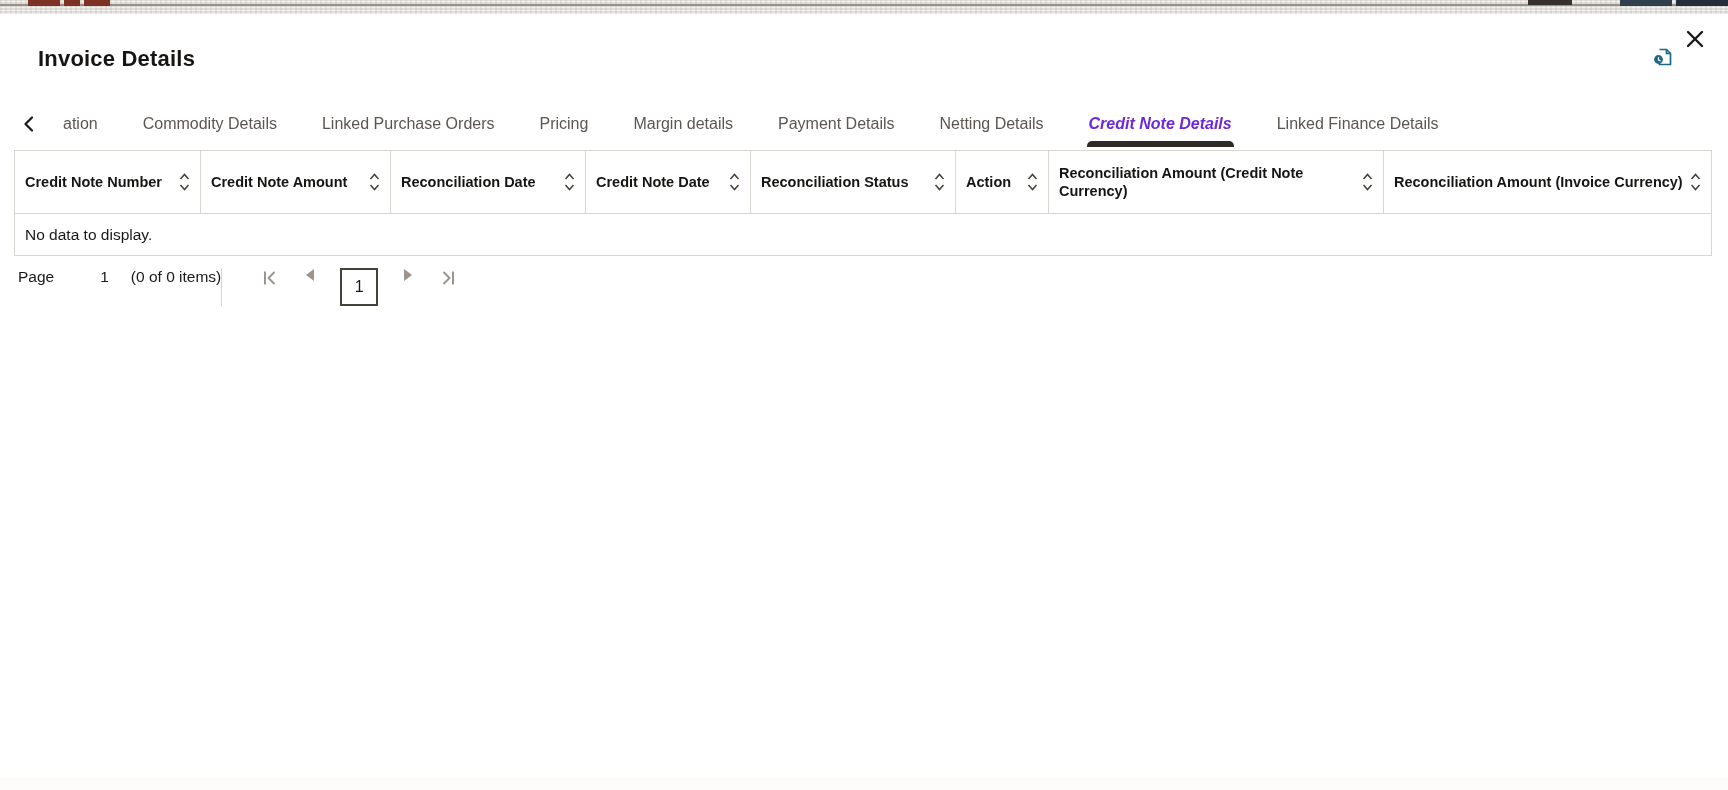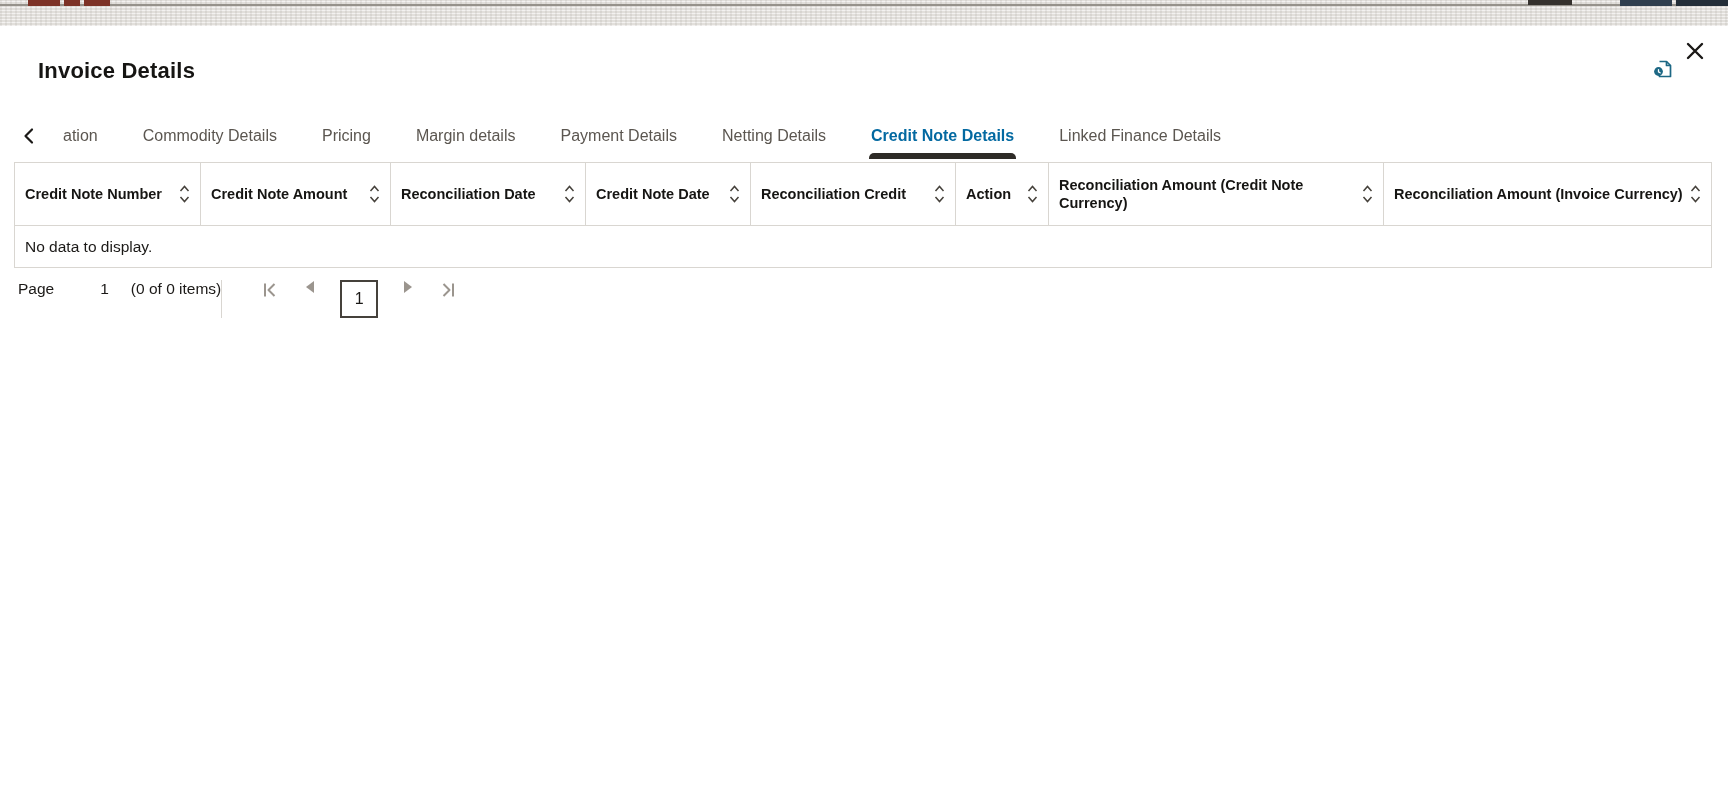--- a/index.html
+++ b/index.html
@@ -23,7 +23,7 @@
   .frag.dk3  { left:1676px; width:52px; background:#232e38; }
 
   
-  .modal { position:absolute; top:26px; left:0; width:1728px; height:764px; background:#ffffff;padding-left:24px; }
+  .modal { position:absolute; top:14px; left:0; width:1728px; height:764px; background:#ffffff;padding-left:24px; }
   .modal-title { position:absolute; top:32px; left:38px; font-size:22px; font-weight:700;
     letter-spacing:0.2px; color:#161513; }
   .close-btn { position:absolute; top:10px; right:18px; width:30px; height:30px;

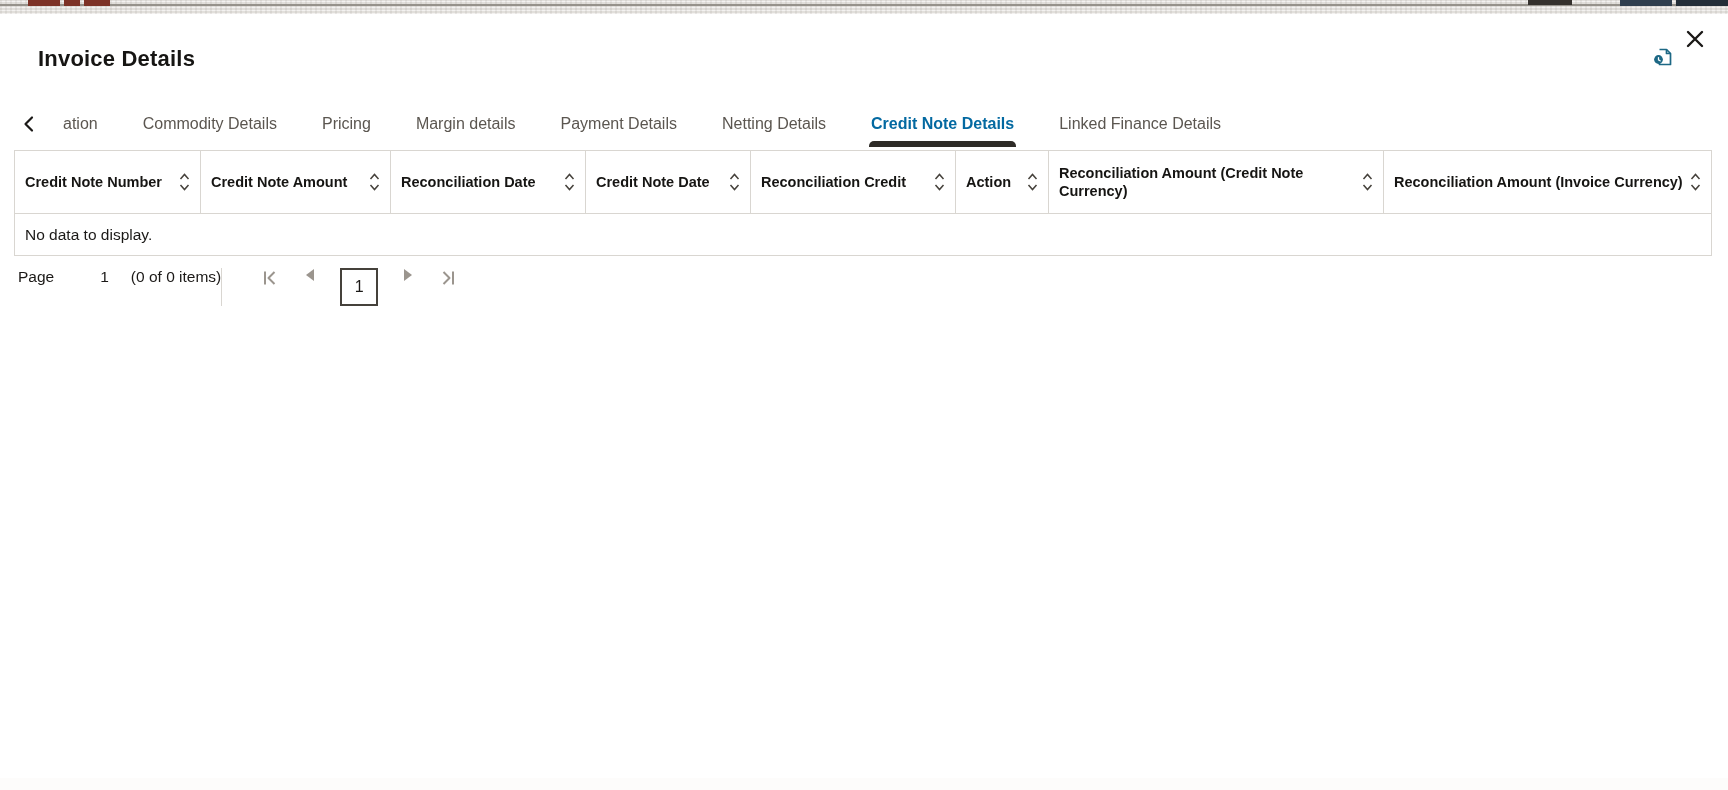--- a/index.html
+++ b/index.html
@@ -106,6 +106,7 @@
     <div class="tab-strip">
       <div class="tab">ation</div>
       <div class="tab">Commodity Details</div>
+      <div class="tab">Linked Purchase Orders</div>
       <div class="tab">Pricing</div>
       <div class="tab">Margin details</div>
       <div class="tab">Payment Details</div>

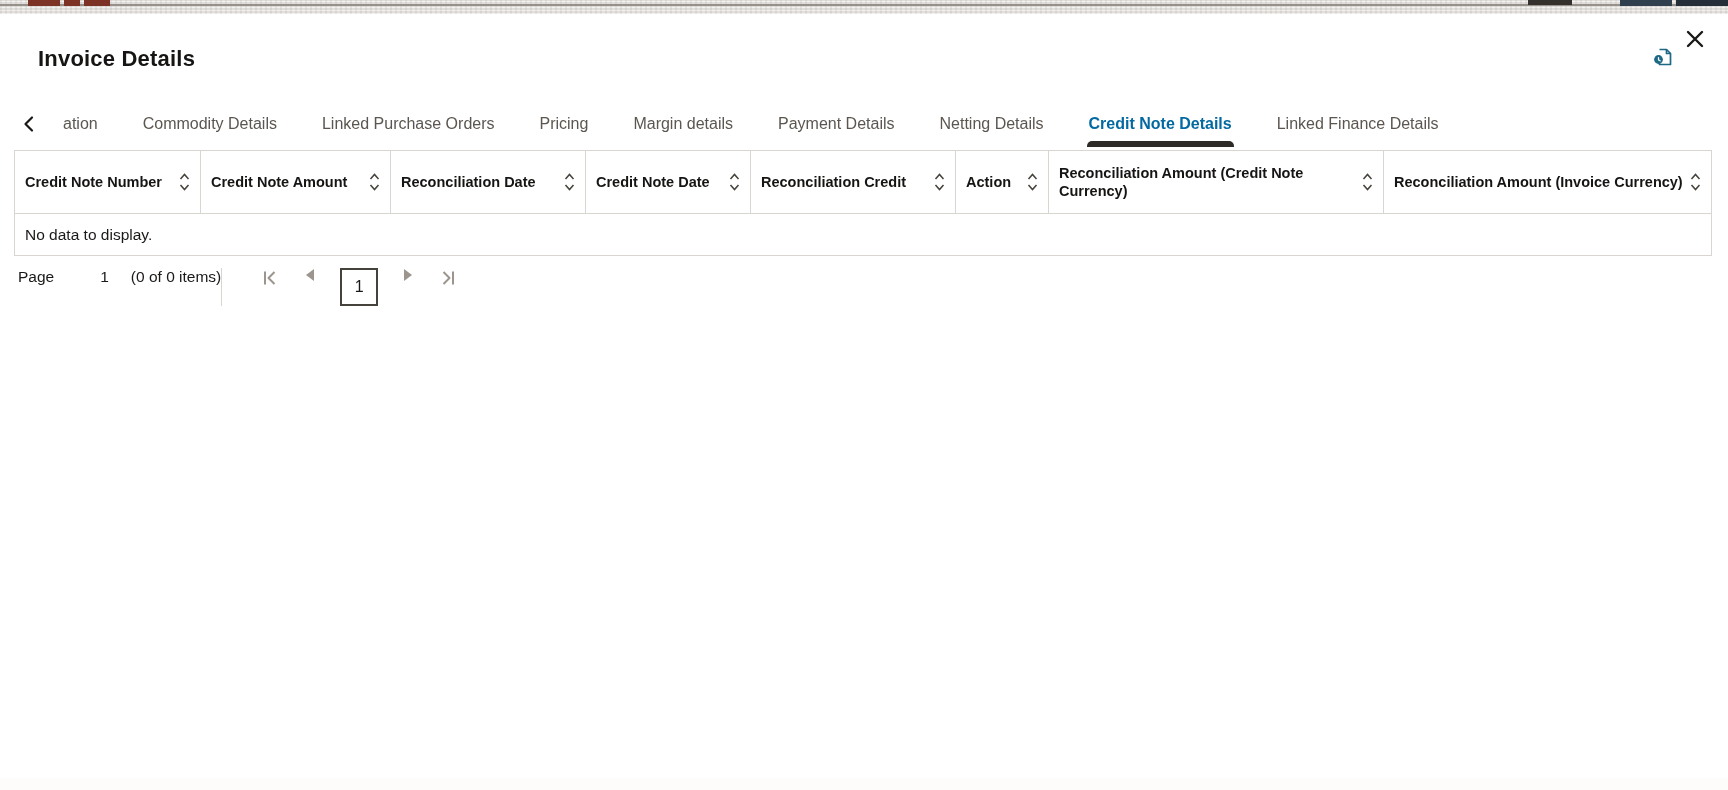--- a/index.html
+++ b/index.html
@@ -37,7 +37,7 @@
     display:flex; align-items:center; gap:45px; overflow:hidden; }
   .tab { position:relative; height:48px; display:flex; align-items:center;
     font-size:16px; color:#5b5650; white-space:nowrap; cursor:pointer; }
-  .tab.active { color:#0369a1; font-weight:700; }
+  .tab.active { color:#6d28d9; font-weight:700;font-style:italic; }
   .tab.active::after { content:""; position:absolute; left:-2px; right:-2px; bottom:1px;
     height:6px; background:#2e2b27; border-radius:5px 5px 0 0; }
   .tab-scroll-left { position:absolute; left:0; top:0; width:58px; height:48px; border:none;

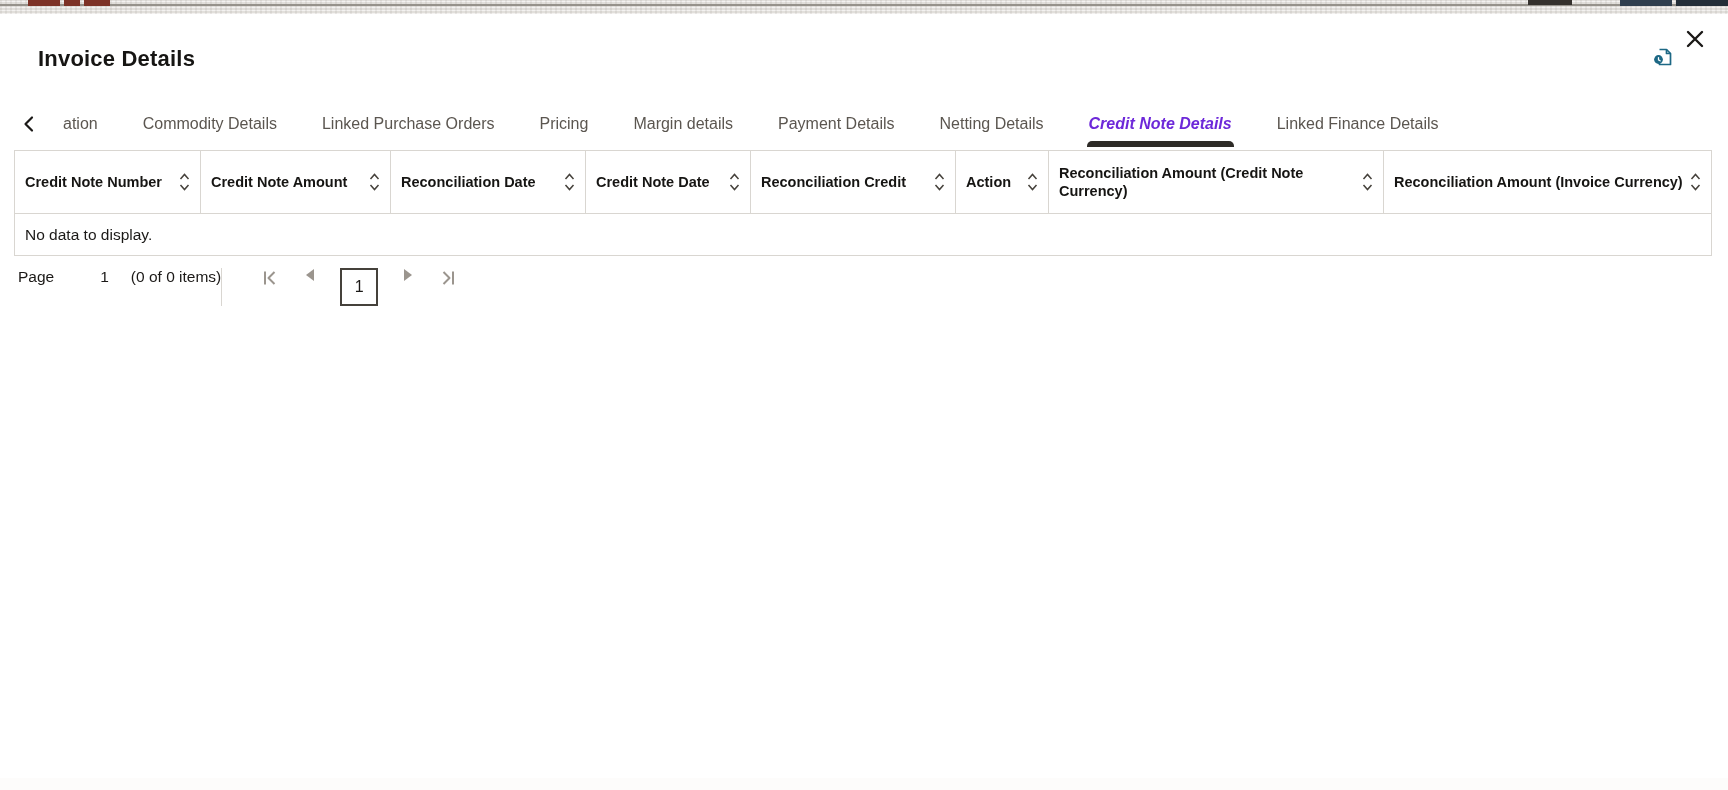--- a/index.html
+++ b/index.html
@@ -168,7 +168,7 @@
         </span>
       </div>
       <div class="th c4">
-        <span class="lbl">Reconciliation Credit</span>
+        <span class="lbl">Reconciliation Status</span>
         <span class="sort">
           <svg width="11" height="8" viewBox="0 0 11 8">
               <path d="M1.5 6 L5.5 1.5 L9.5 6" fill="none" stroke="#45413b" stroke-width="1.5"></path>

